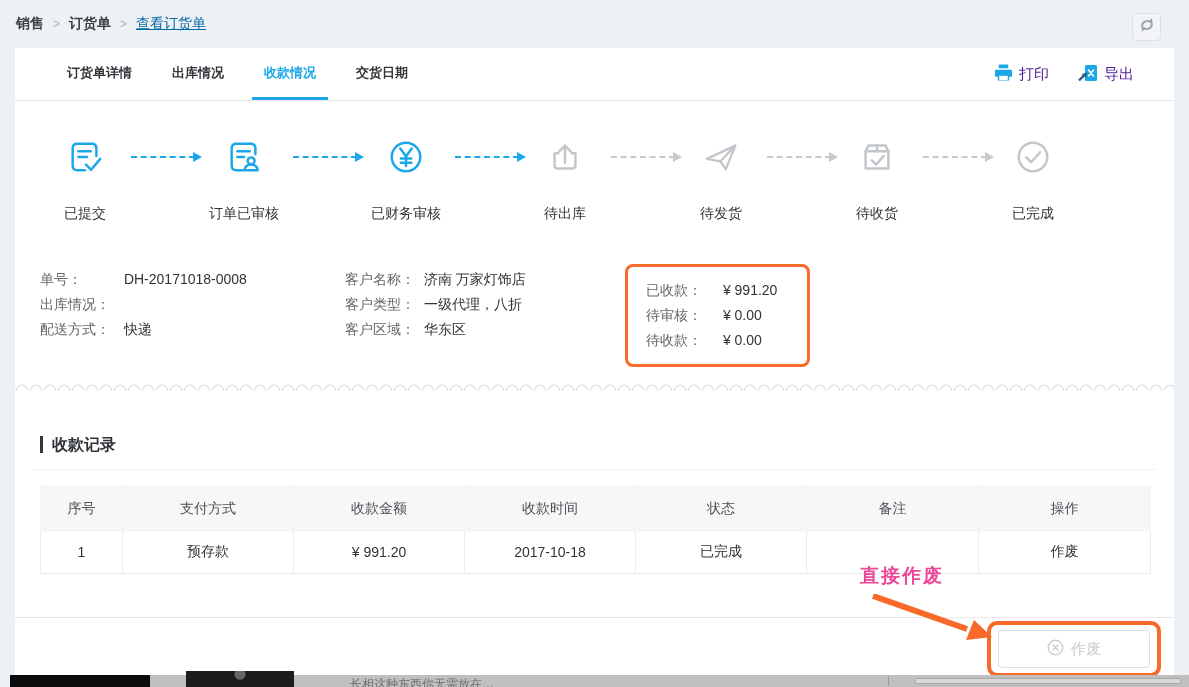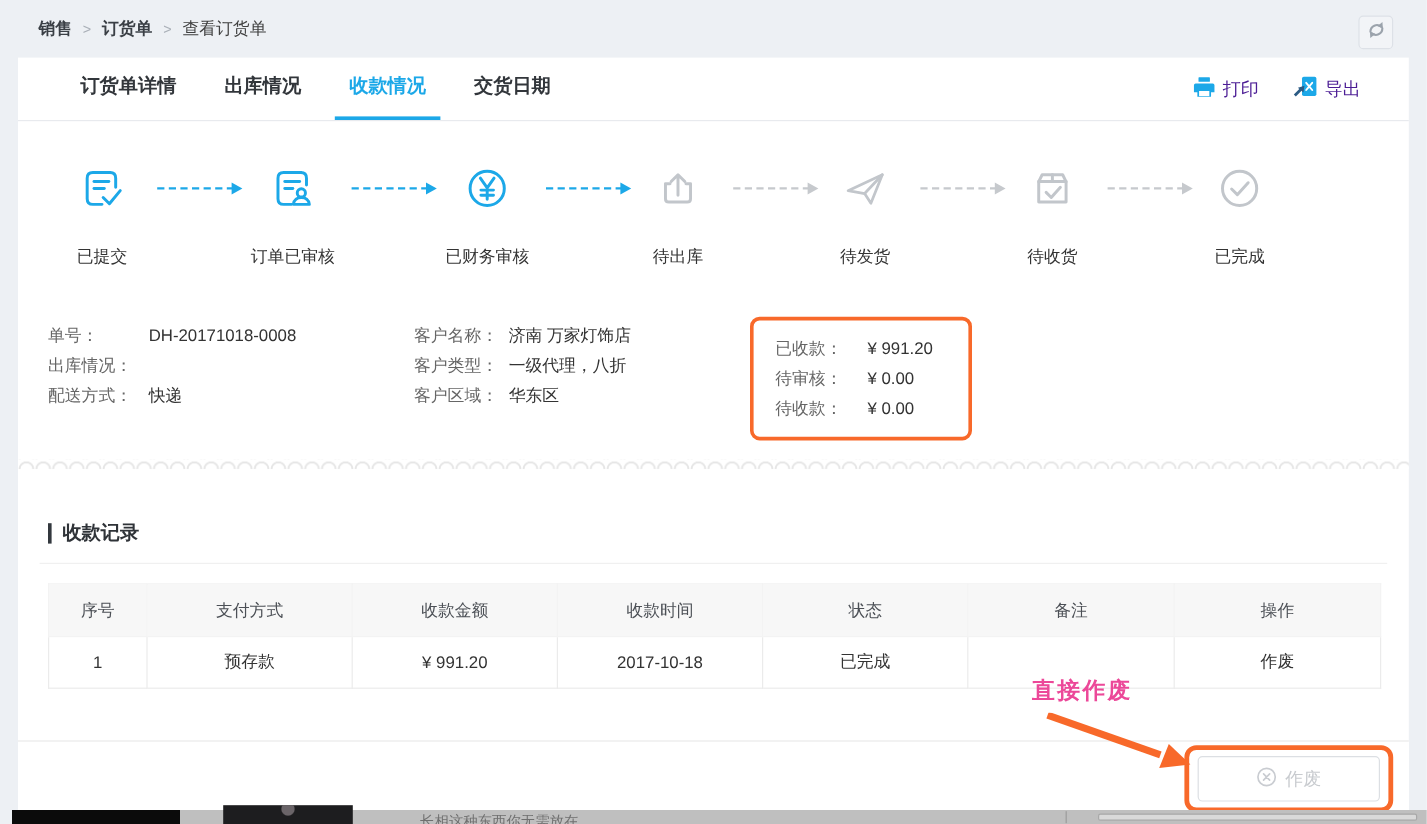--- a/index.html
+++ b/index.html
@@ -12,7 +12,7 @@
     color:#333;
   }
   
-  .crumb-bar { height:48px; display:flex; align-items:center; padding-left:32px; font-size:14px; }
+  .crumb-bar { height:48px; display:flex; align-items:center; padding-left:16px; font-size:14px; }
   .crumb { color:#3a3f45; font-weight:700; cursor:pointer; }
   .crumb-sep { color:#aab0b8; margin:0 9px; font-size:12px; }
   .crumb-current { color:#404040; font-weight:400; }

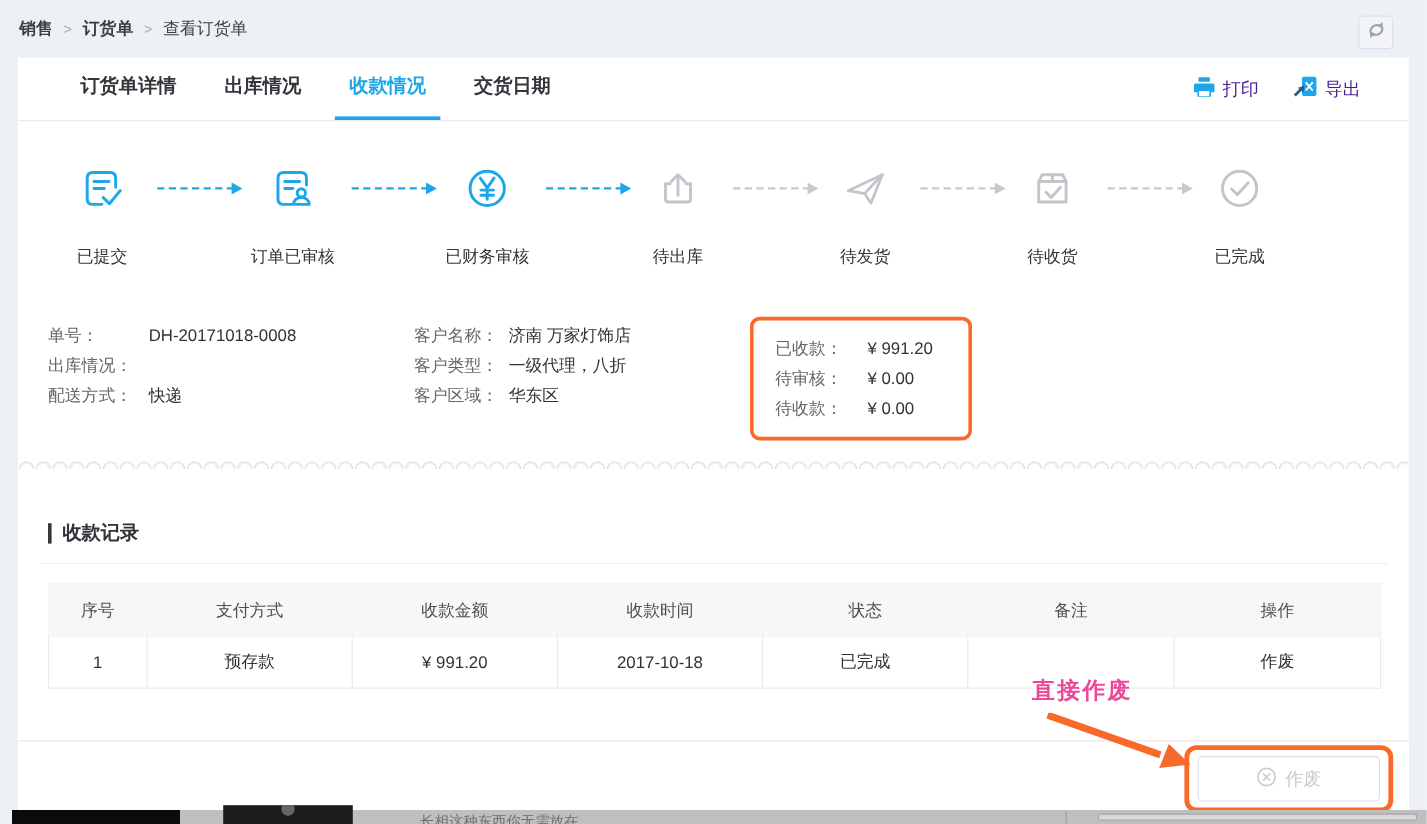--- a/index.html
+++ b/index.html
@@ -15,7 +15,7 @@
   .crumb-bar { height:48px; display:flex; align-items:center; padding-left:16px; font-size:14px; }
   .crumb { color:#3a3f45; font-weight:700; cursor:pointer; }
   .crumb-sep { color:#aab0b8; margin:0 9px; font-size:12px; }
-  .crumb-current { color:#404040; font-weight:400; }
+  .crumb-current { color:#0369a1; font-weight:400;text-decoration:underline; }
   .refresh-btn {
     position:absolute; top:13px; right:28px; width:29px; height:28px;
     border:1px solid #dde1e7; border-radius:4px; background:#f2f4f7;

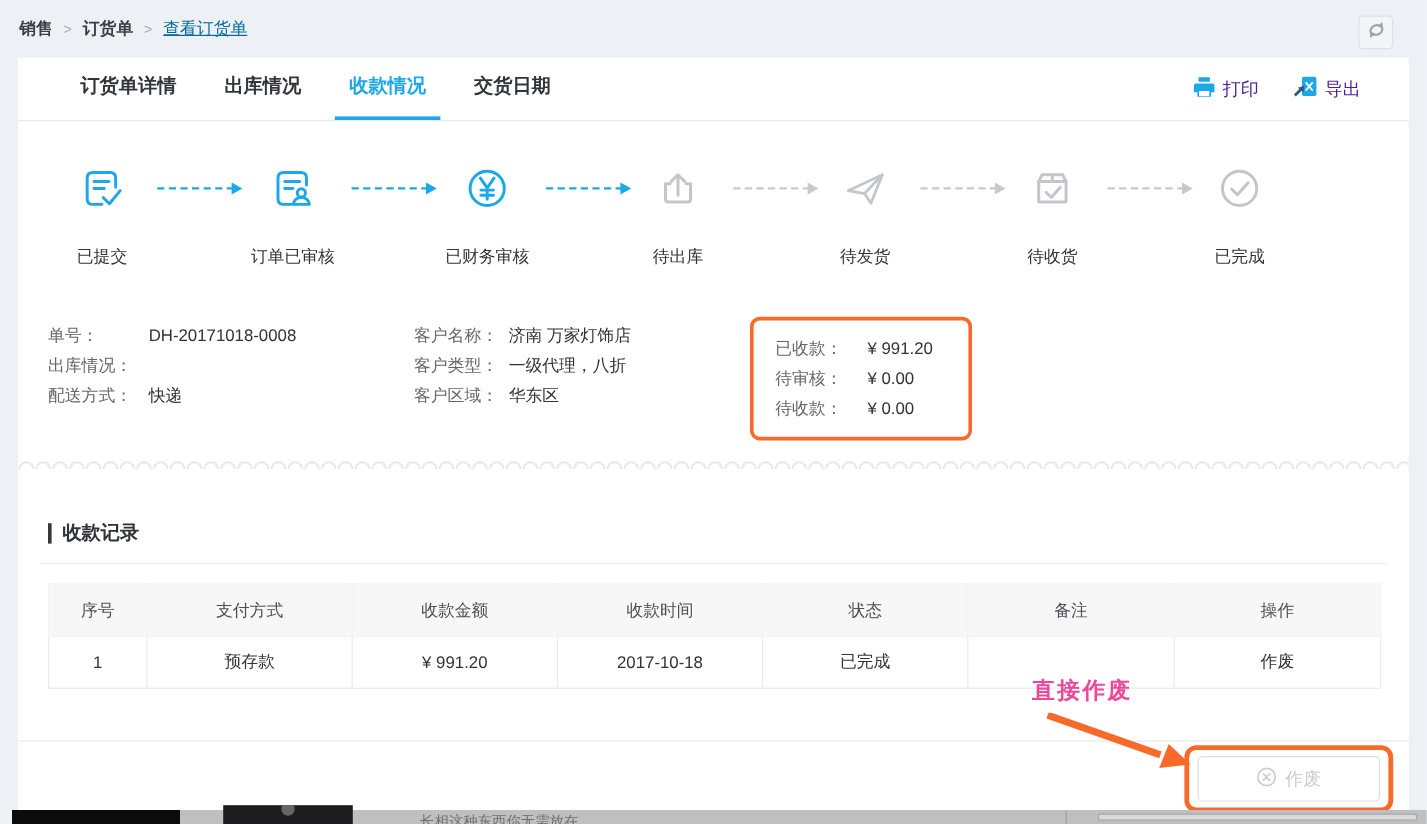--- a/index.html
+++ b/index.html
@@ -25,7 +25,7 @@
   .card { position:absolute; left:15px; right:15px; top:48px; bottom:11px; background:#fff; }
   
   .tabbar { height:53px; border-bottom:1px solid #e8eaee; display:flex; align-items:stretch; padding:0 40px; }
-  .tab { font-size:16px; font-weight:700; color:#32363b; line-height:50px; padding:0 12px; margin-right:16px; cursor:pointer; position:relative; }
+  .tab { font-size:13px; font-weight:700; color:#32363b; line-height:50px; padding:0 12px; margin-right:16px; cursor:pointer; position:relative; }
   .tab.active { color:#1CA8E8; }
   .tab.active::after { content:''; position:absolute; left:0; right:0; bottom:0; height:3px; background:#1CA8E8; }
   .tab-actions { margin-left:auto; display:flex; align-items:center; gap:28px; }

